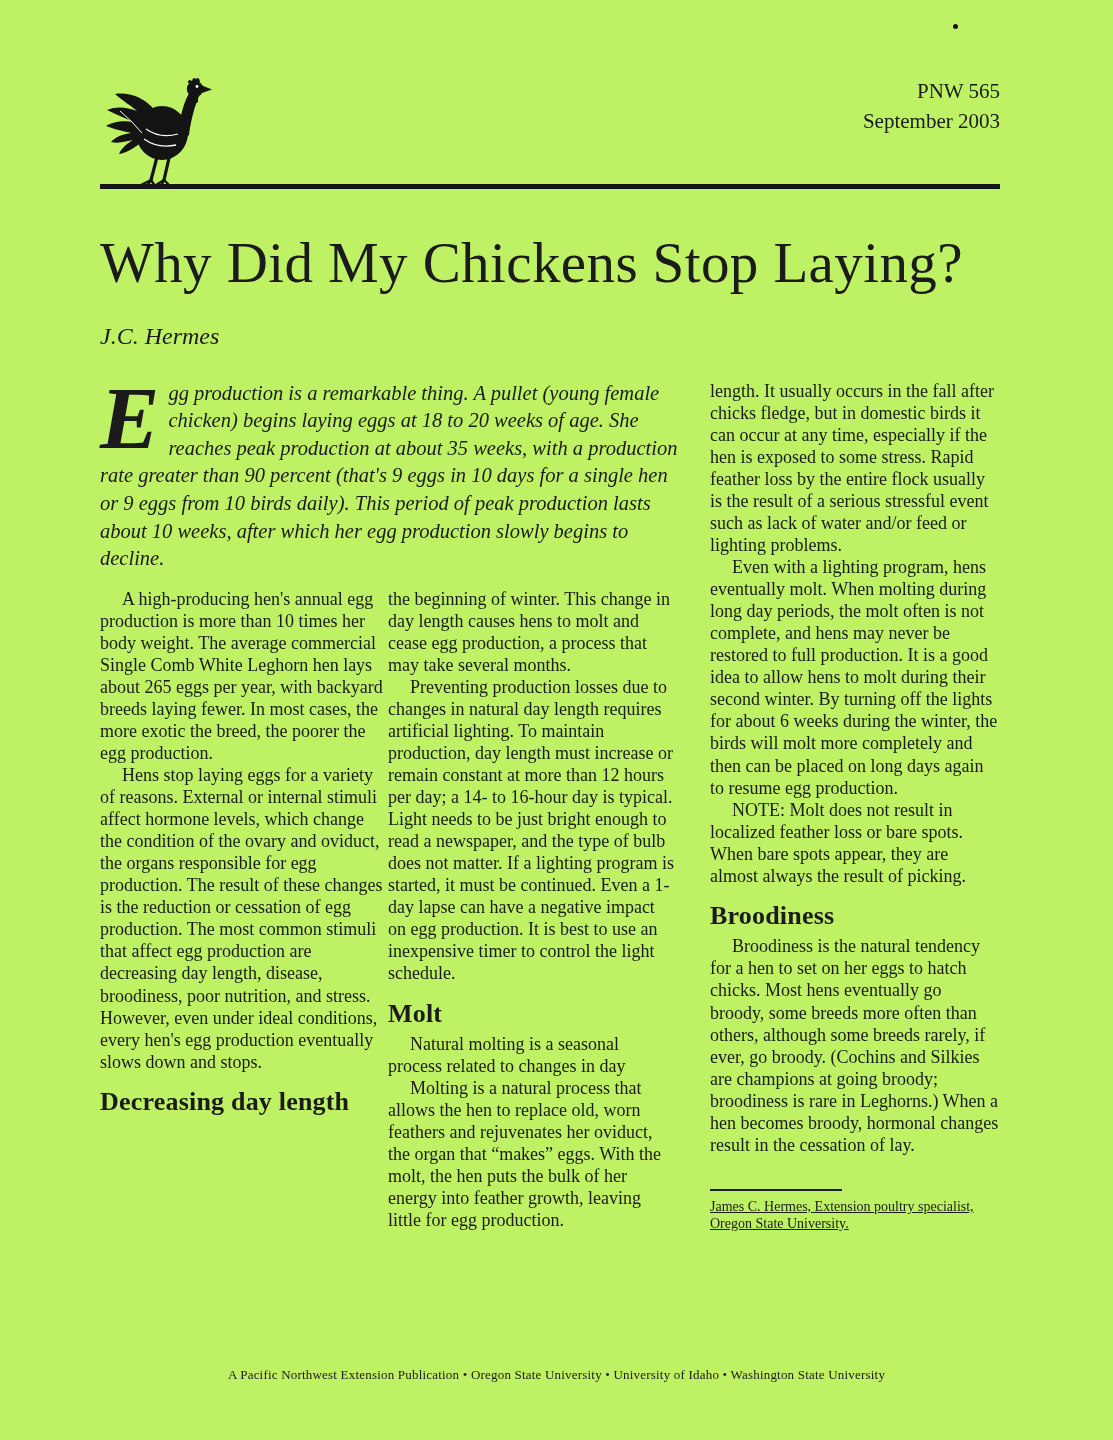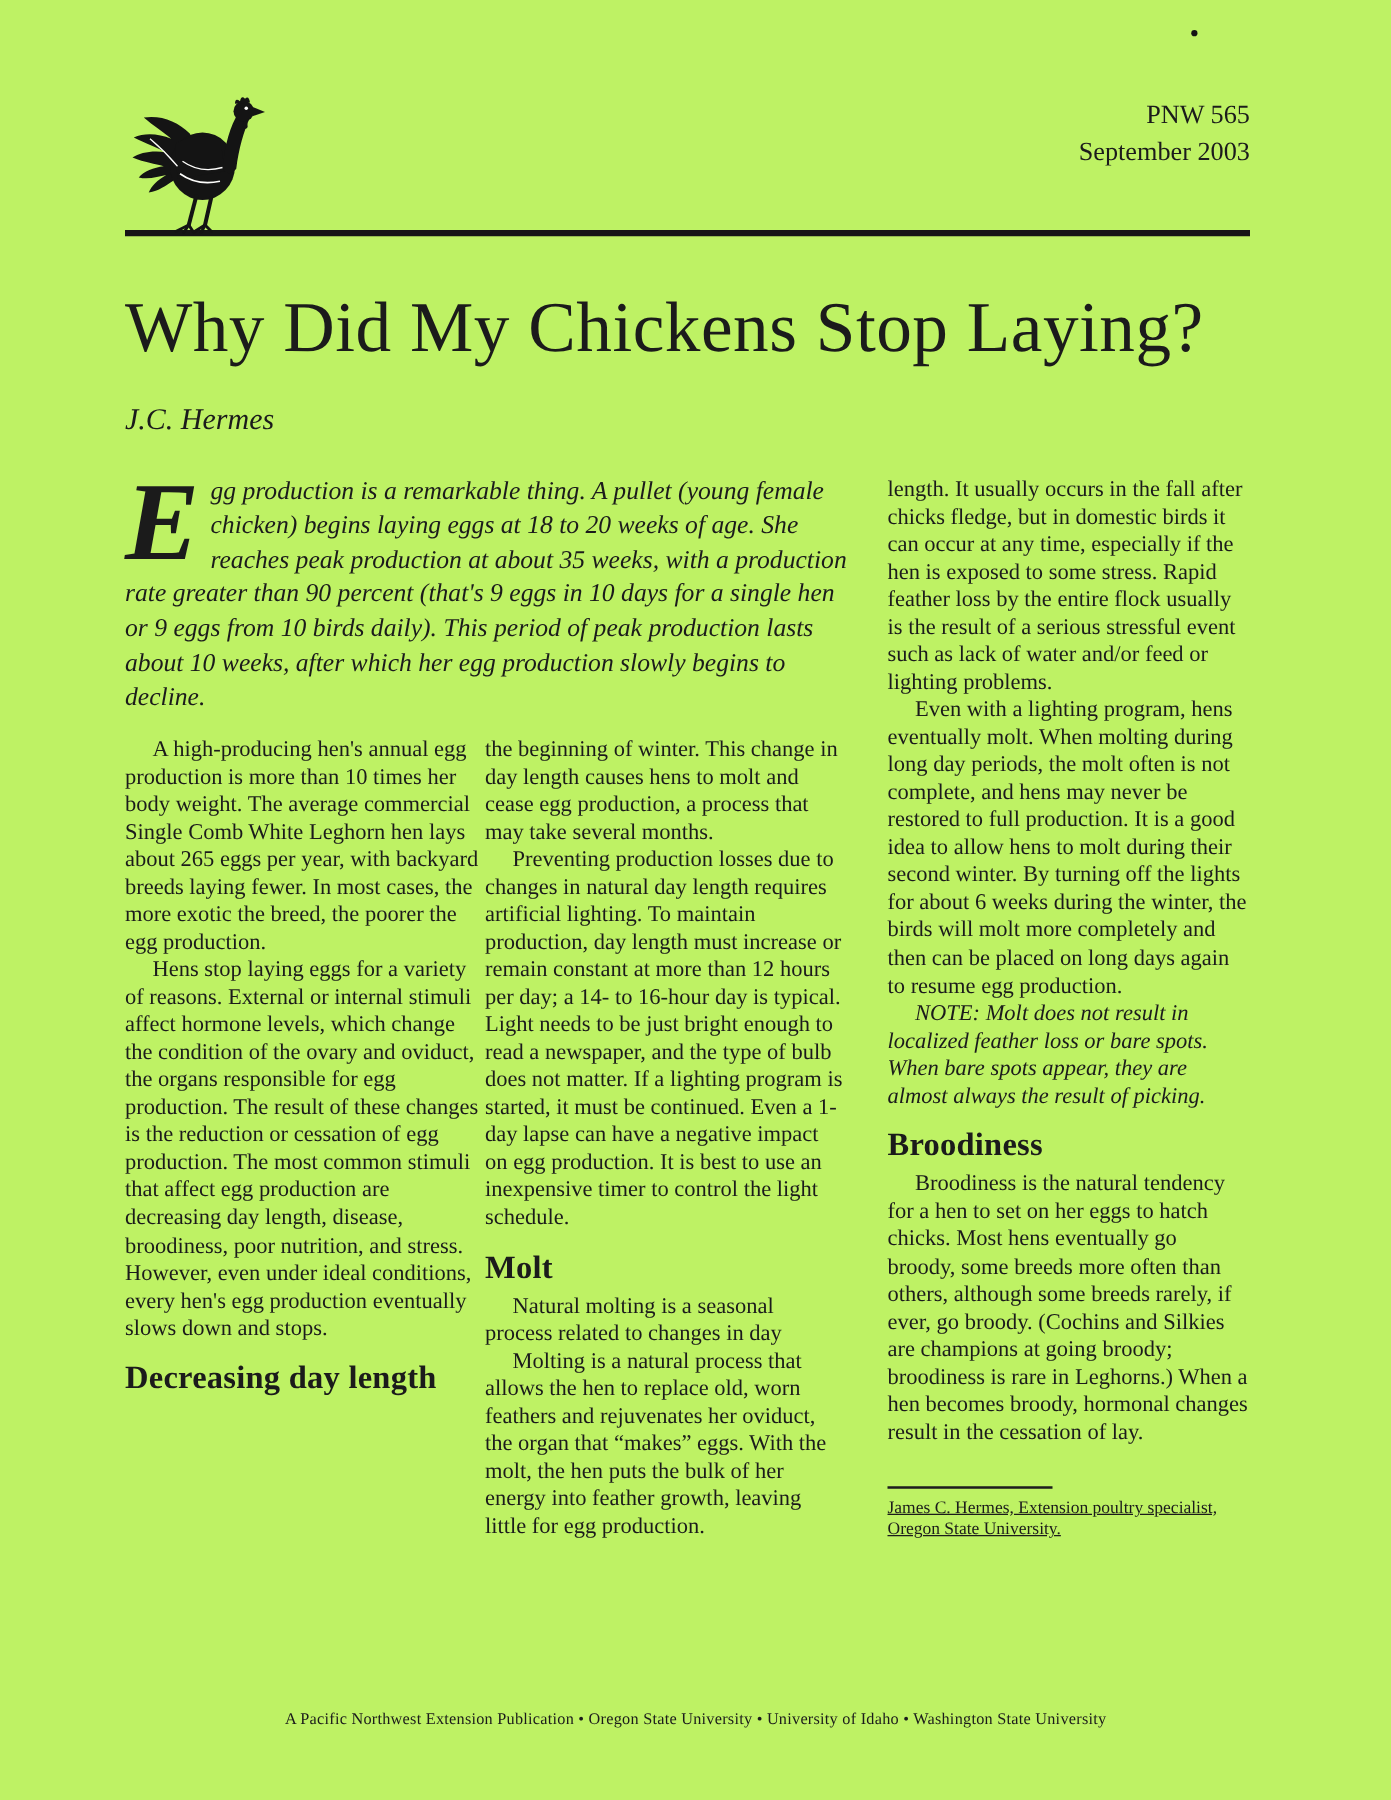--- a/index.html
+++ b/index.html
@@ -61,7 +61,7 @@
 
   p.body-p { text-indent:22px; }
   p.cont { text-indent:0; }
-  p.note { font-style:italic; }
+  p.note { }
   h2.sec {
     font-size:26px;
     font-weight:bold;

